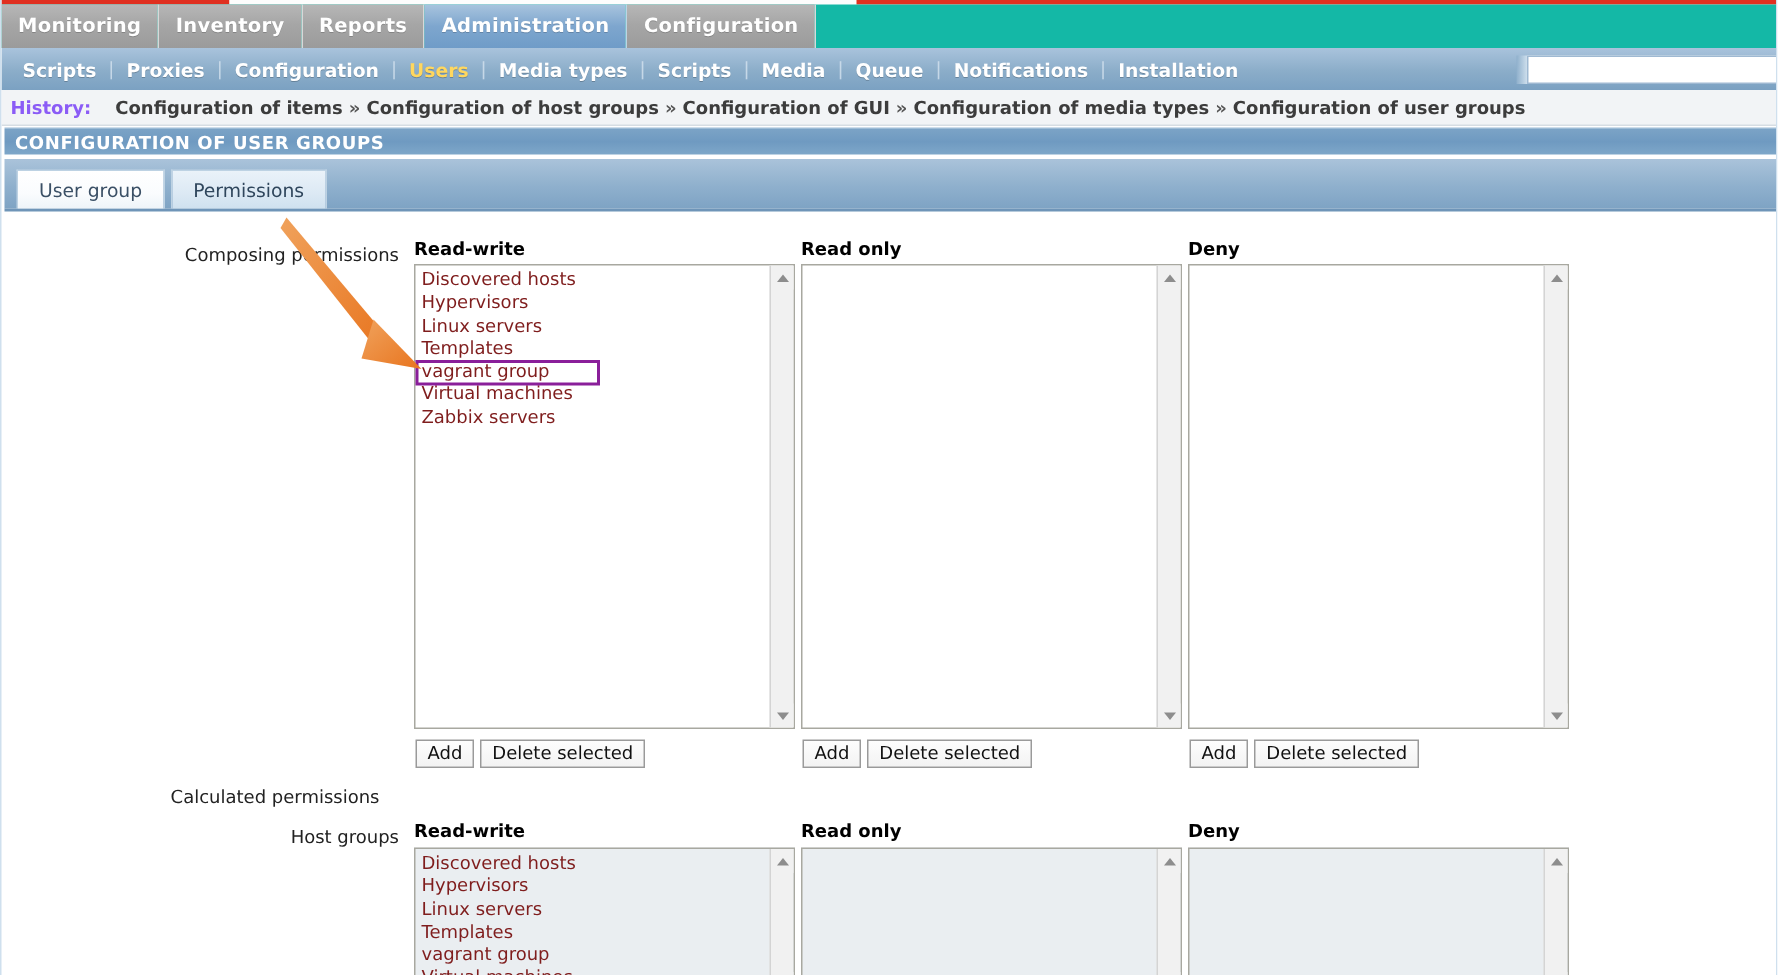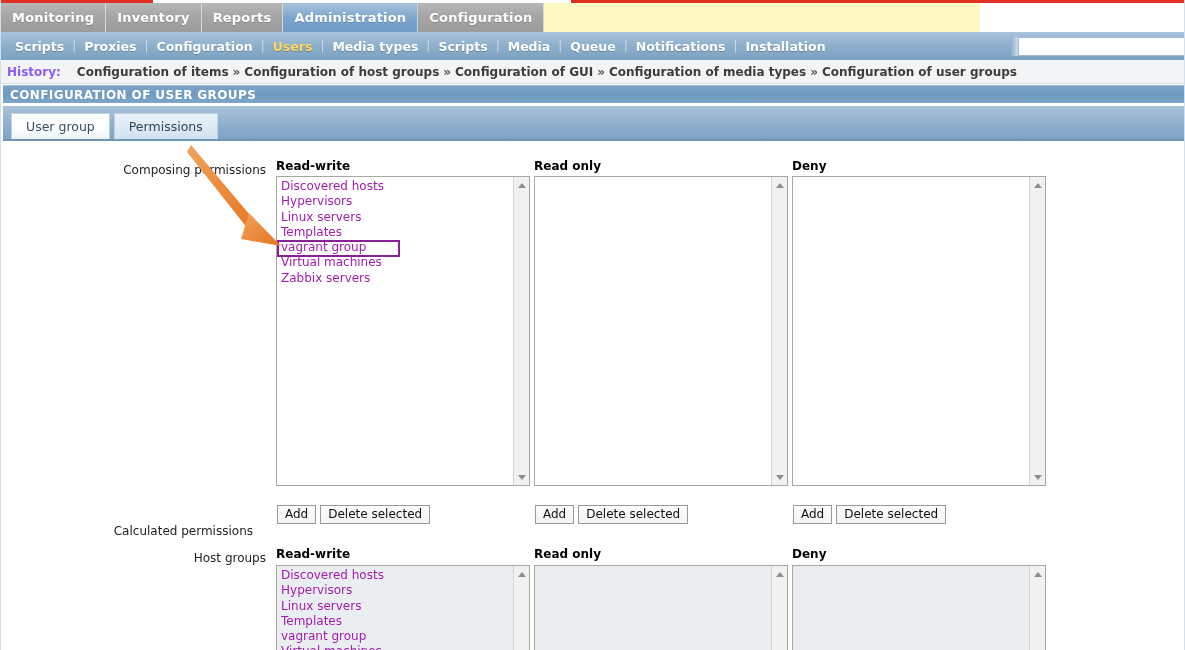--- a/index.html
+++ b/index.html
@@ -35,8 +35,8 @@
 
   
   .mainnav {
-    position: absolute; left: 0; top: 3px; width: 979px; height: 29px;
-    background: #fef9c3;
+    position: absolute; left: 0; top: 3px; width: 1185px; height: 29px;
+    background: #14b8a6;
   }
   .mainnav-inner { display: flex; height: 29px; }
   .mnav-tab {

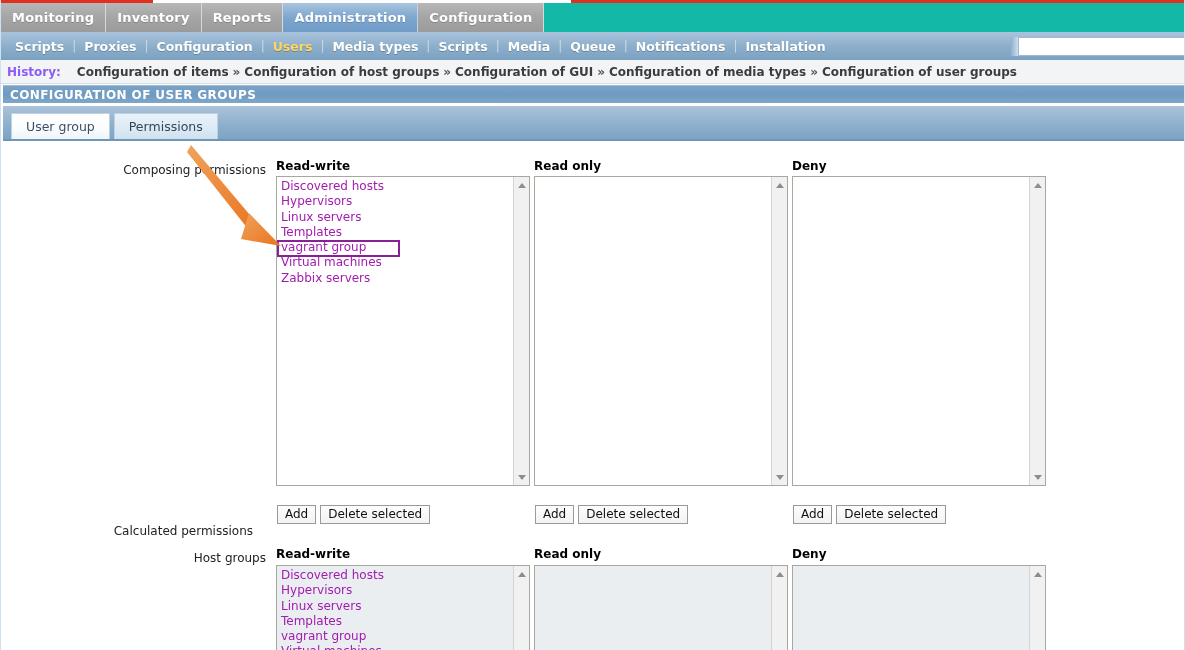--- a/index.html
+++ b/index.html
@@ -158,7 +158,7 @@
     overflow: hidden;
   }
   .listbox .opt {
-    font-size: 12px; color: #a21caf; line-height: 15.3px;
+    font-size: 12px; color: #7f1d1d; line-height: 15.3px;
     white-space: nowrap; cursor: pointer;
     font-family: "DejaVu Sans", "Liberation Sans", sans-serif;
   }

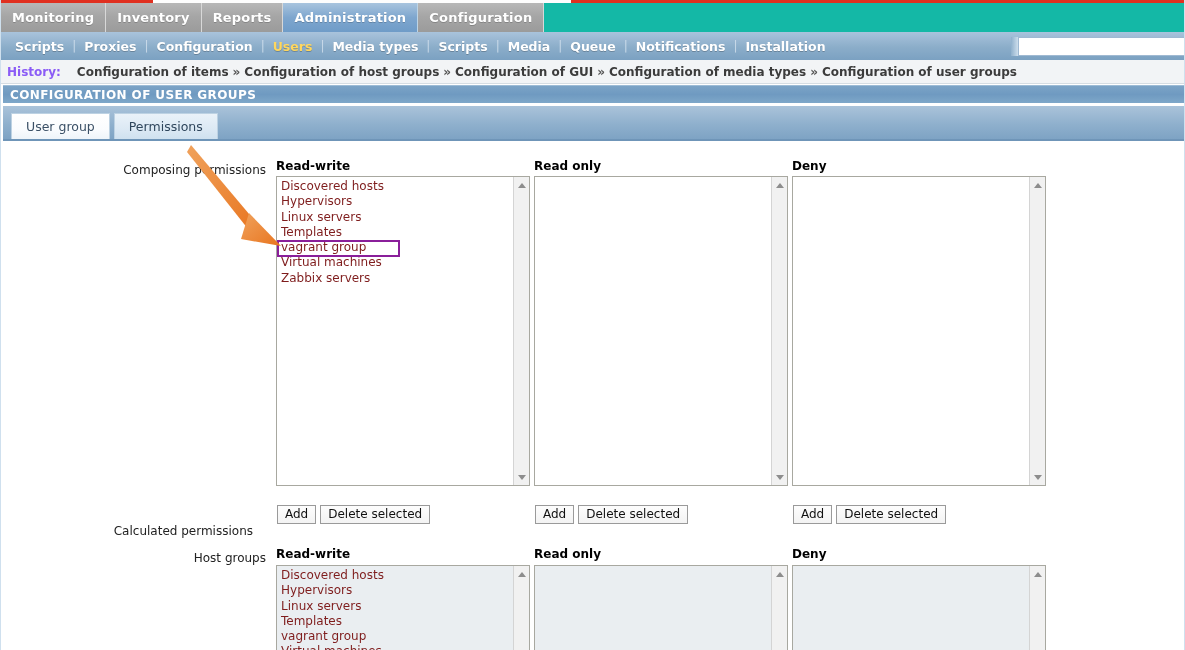--- a/index.html
+++ b/index.html
@@ -200,7 +200,6 @@
     line-height: 15px;
     cursor: pointer;
     font-family: "DejaVu Sans", "Liberation Sans", sans-serif;
-    margin-top: 12px;
   }
 </style>
 </head>

